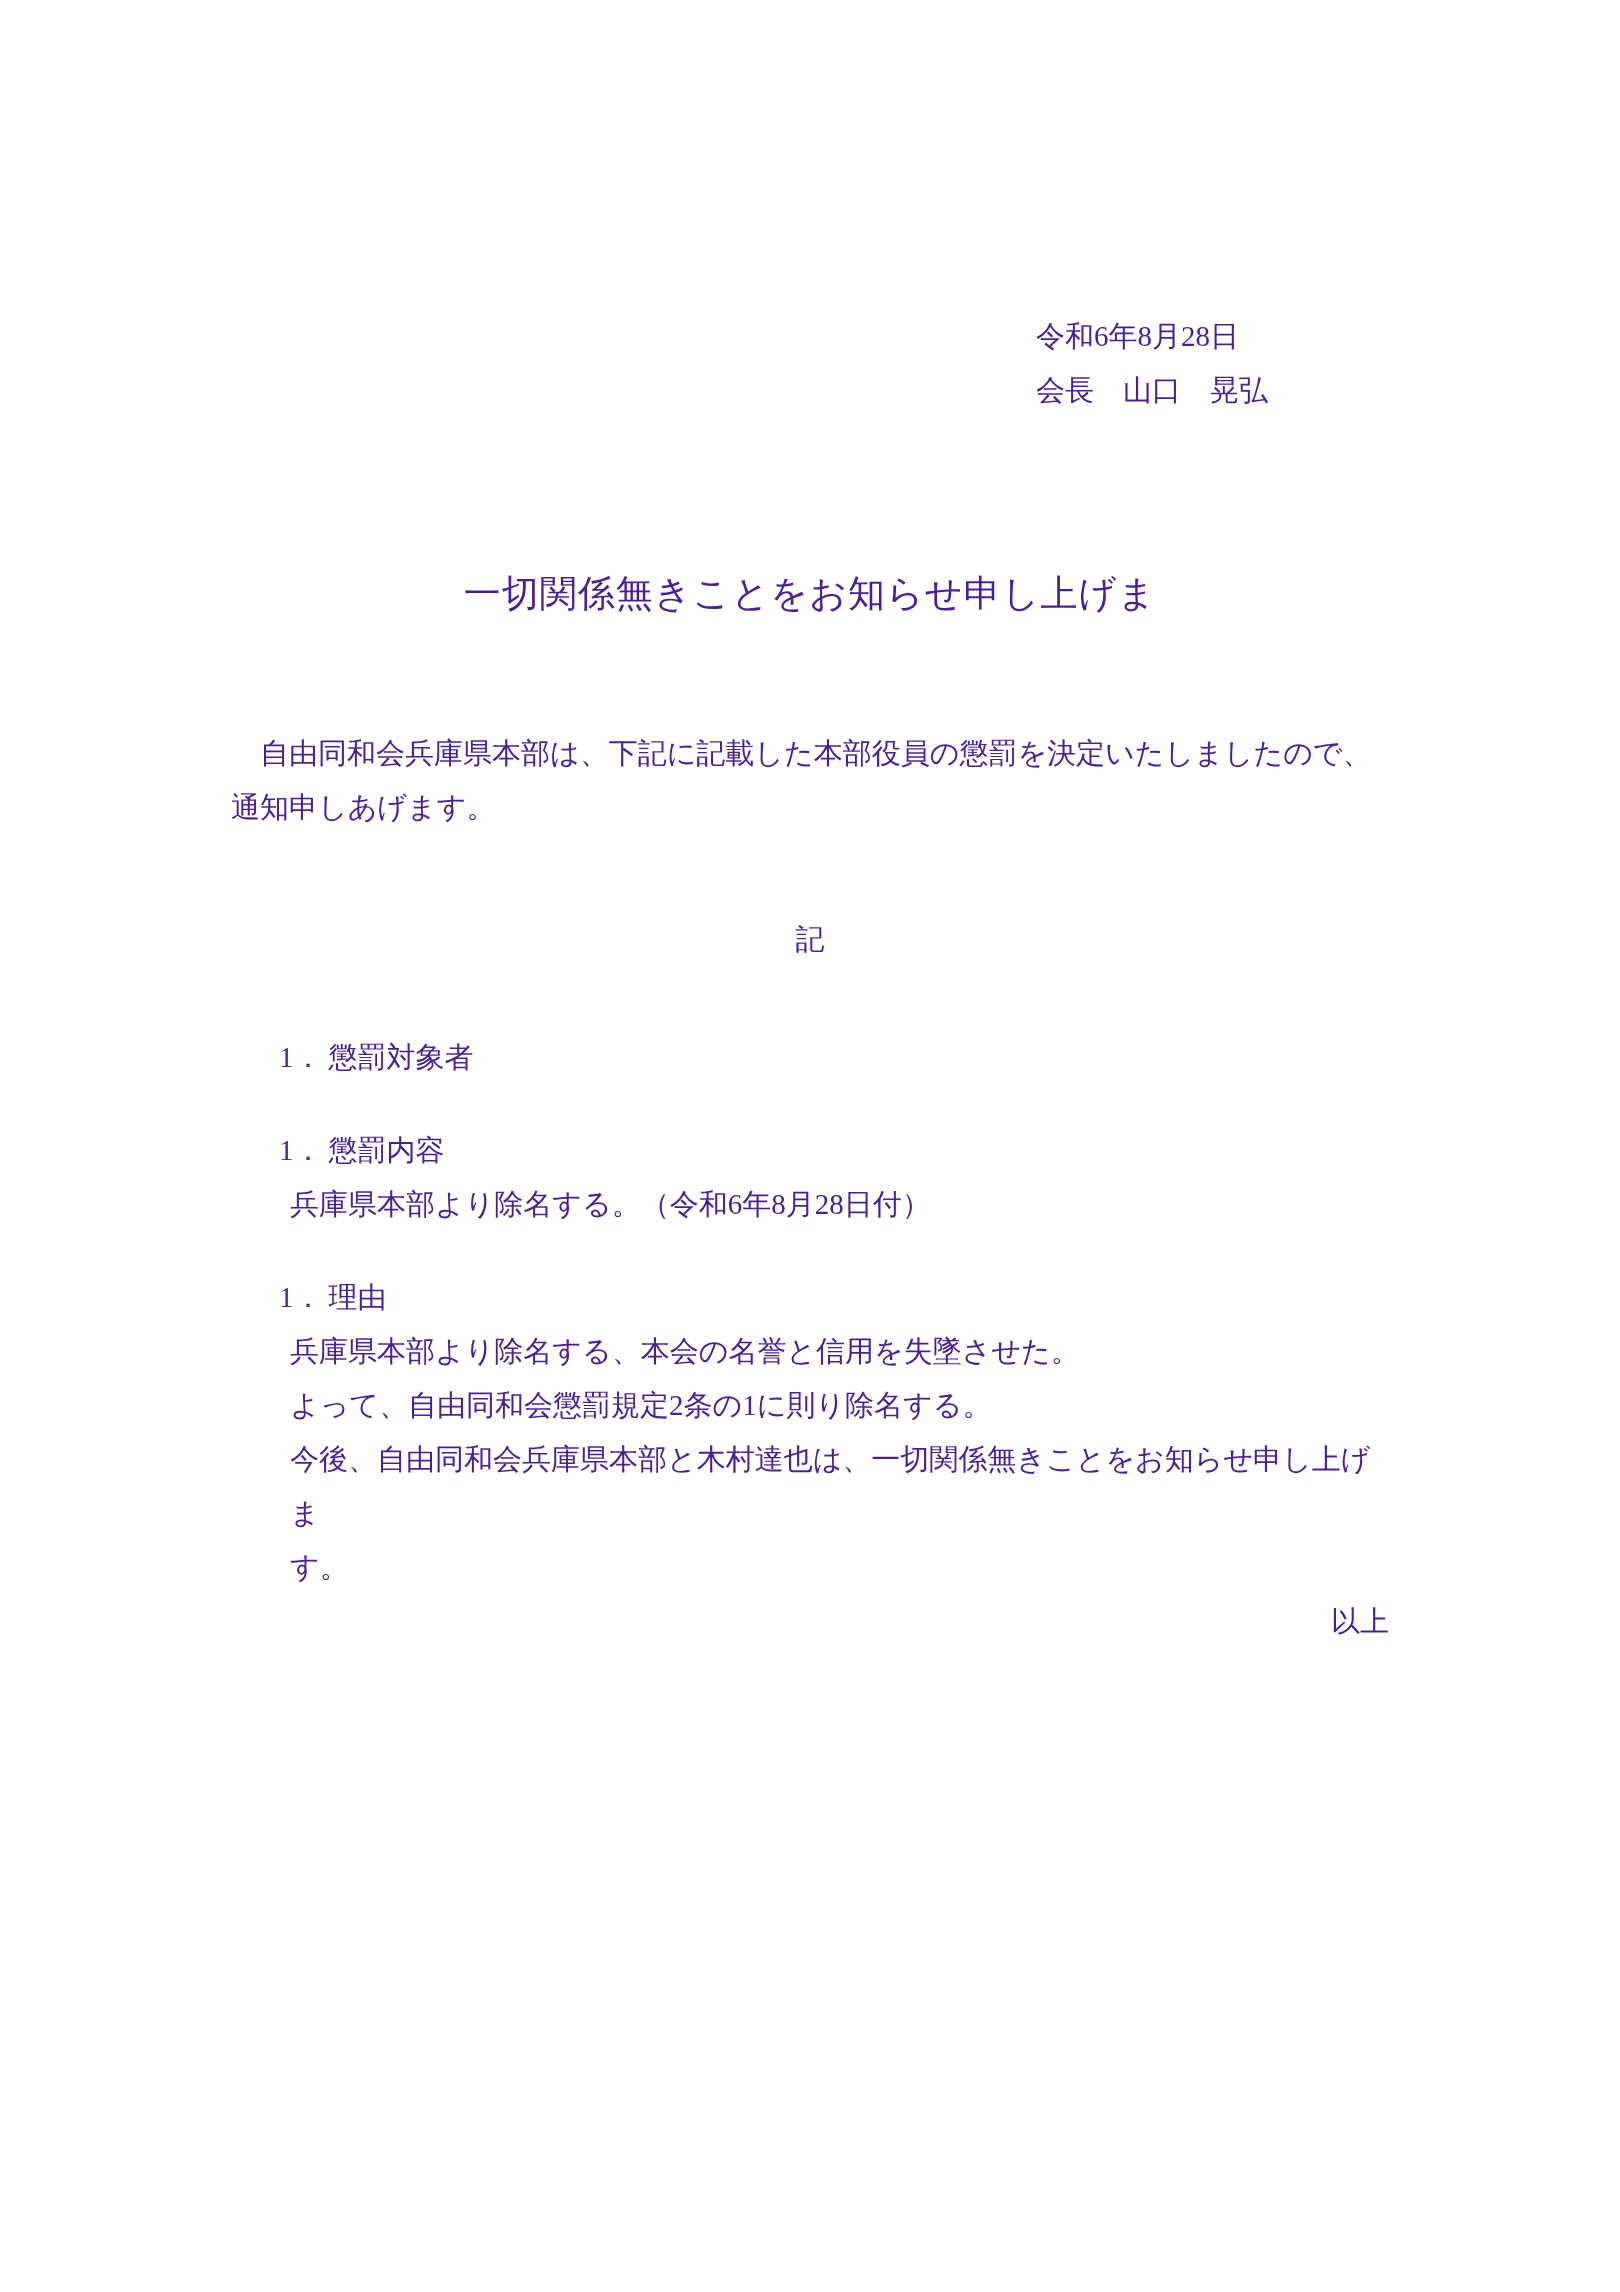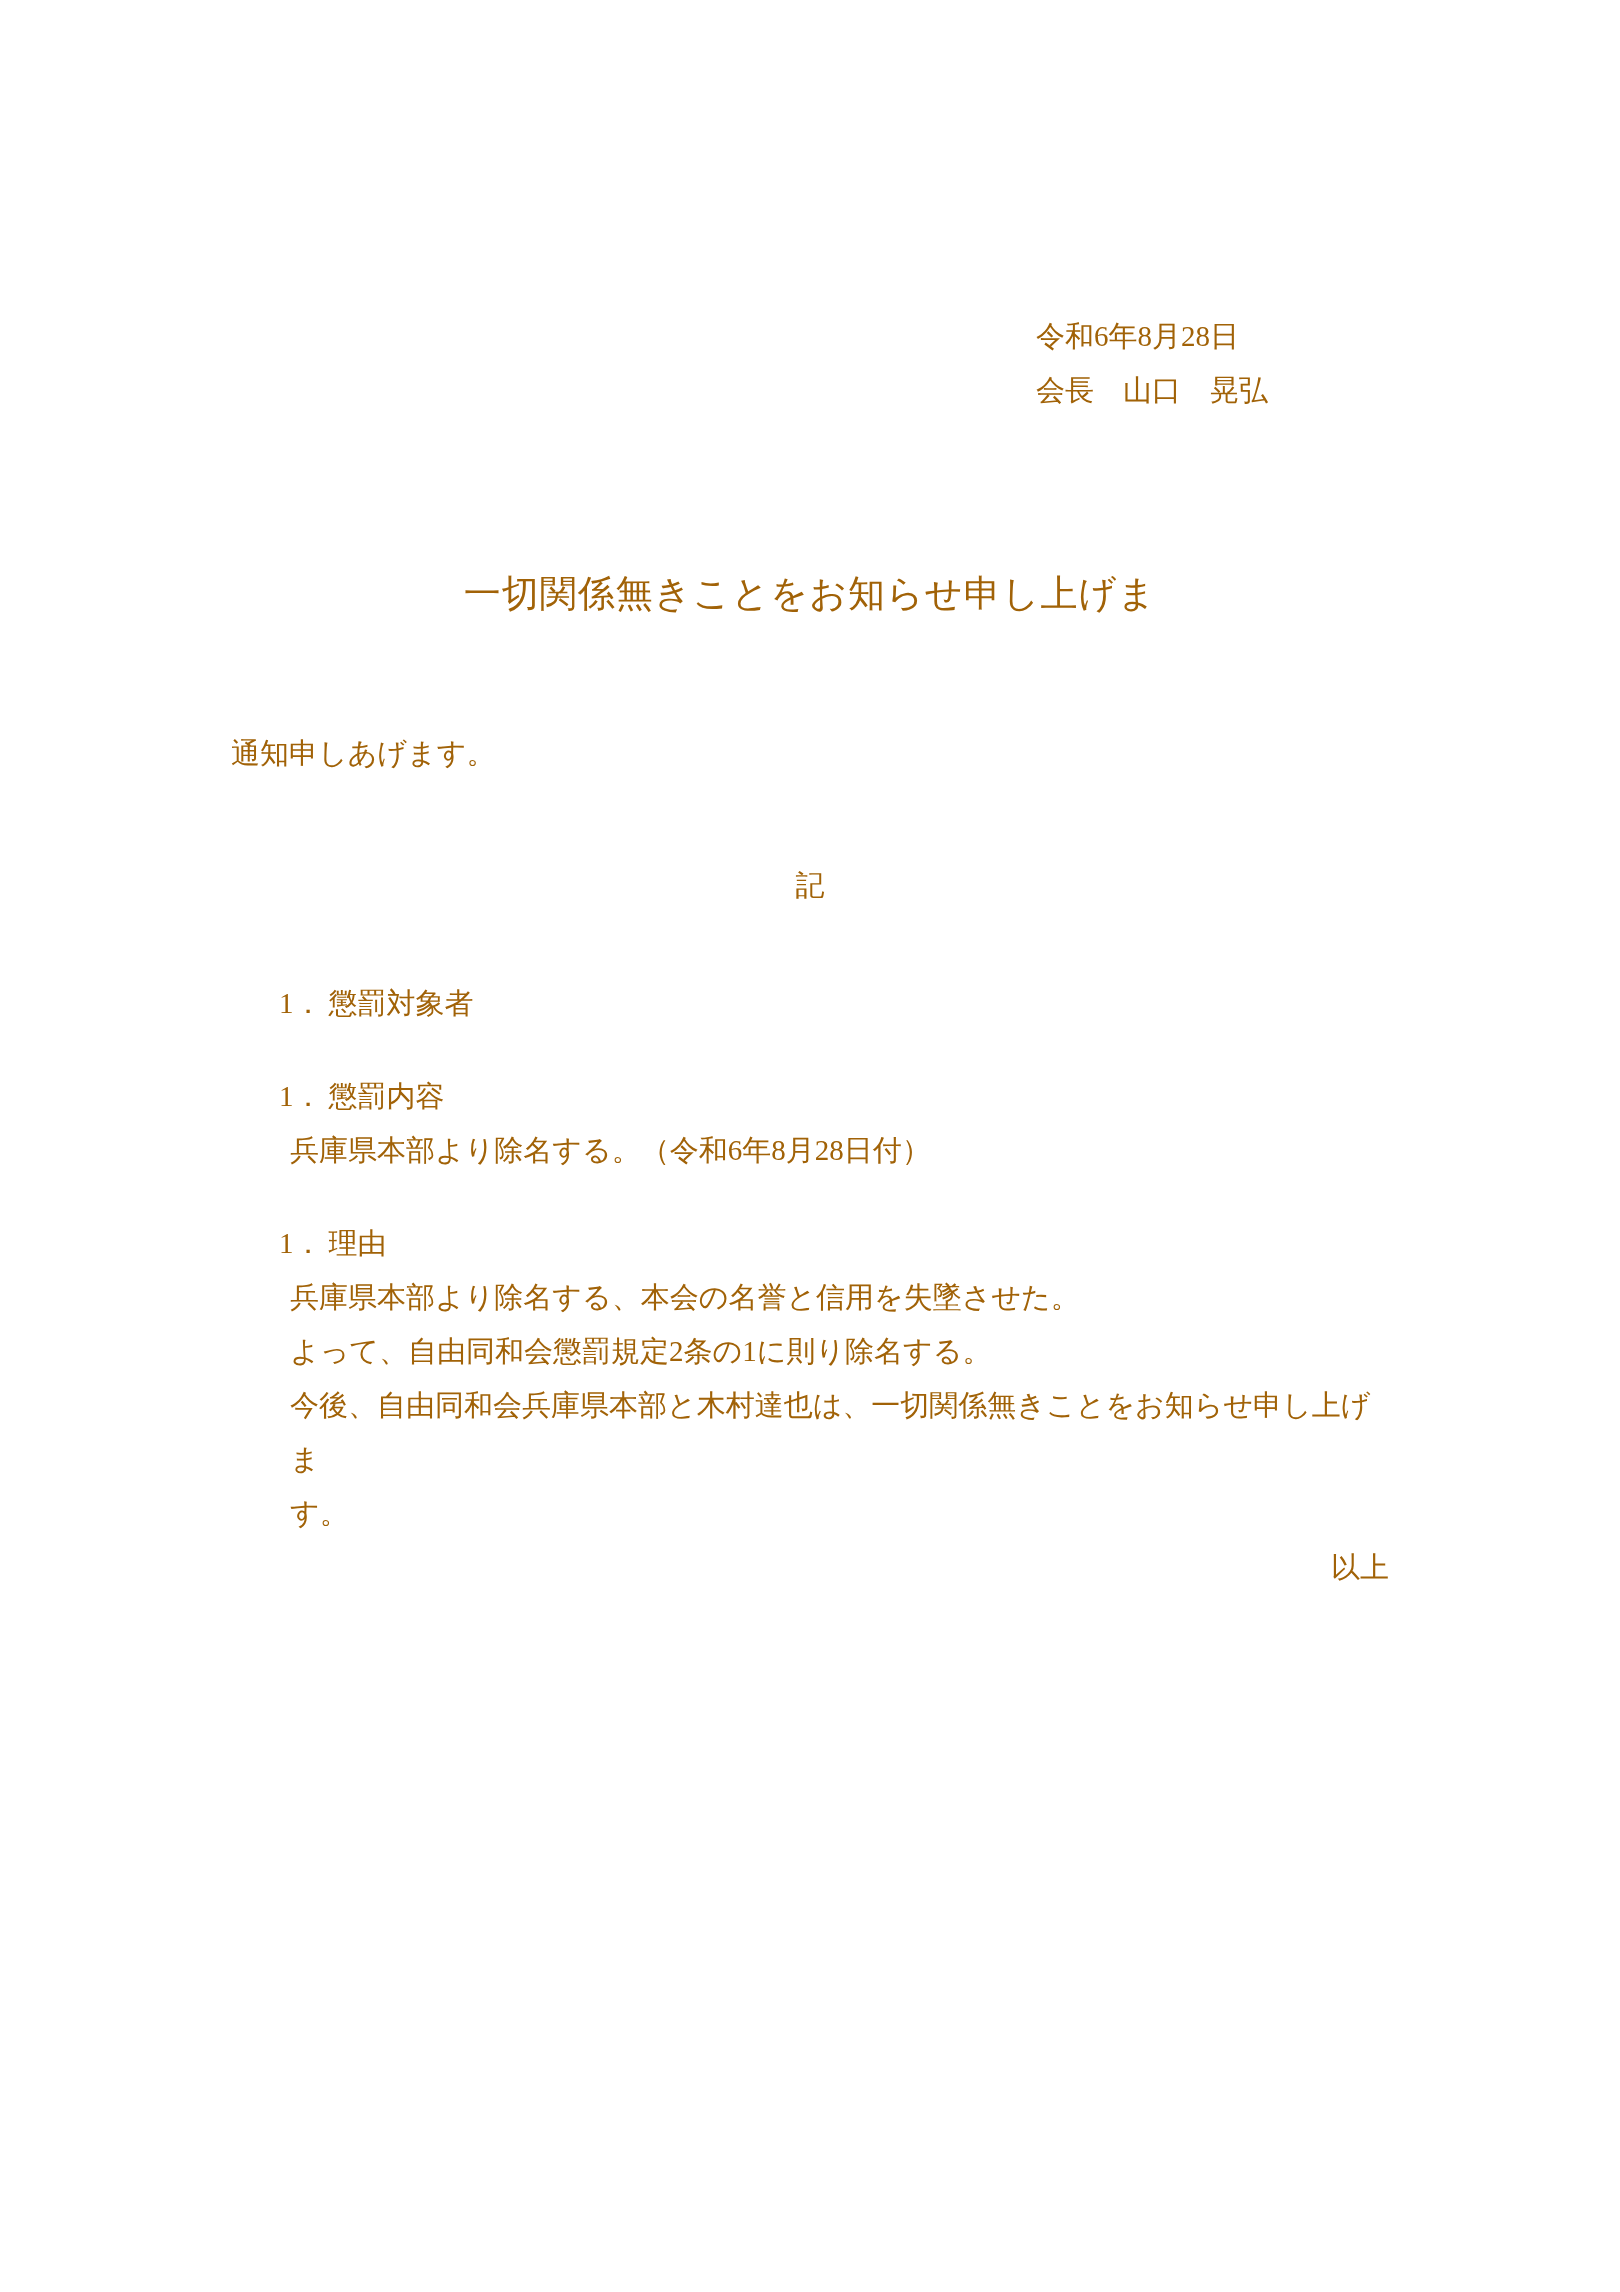--- a/index.html
+++ b/index.html
@@ -17,7 +17,7 @@
     font-family: "Liberation Serif", "DejaVu Serif", serif;
     font-size: 29px;
     line-height: 54px;
-    color: #a16207;
+    color: #4c1d95;
     overflow: hidden;
   }
   .header-block {

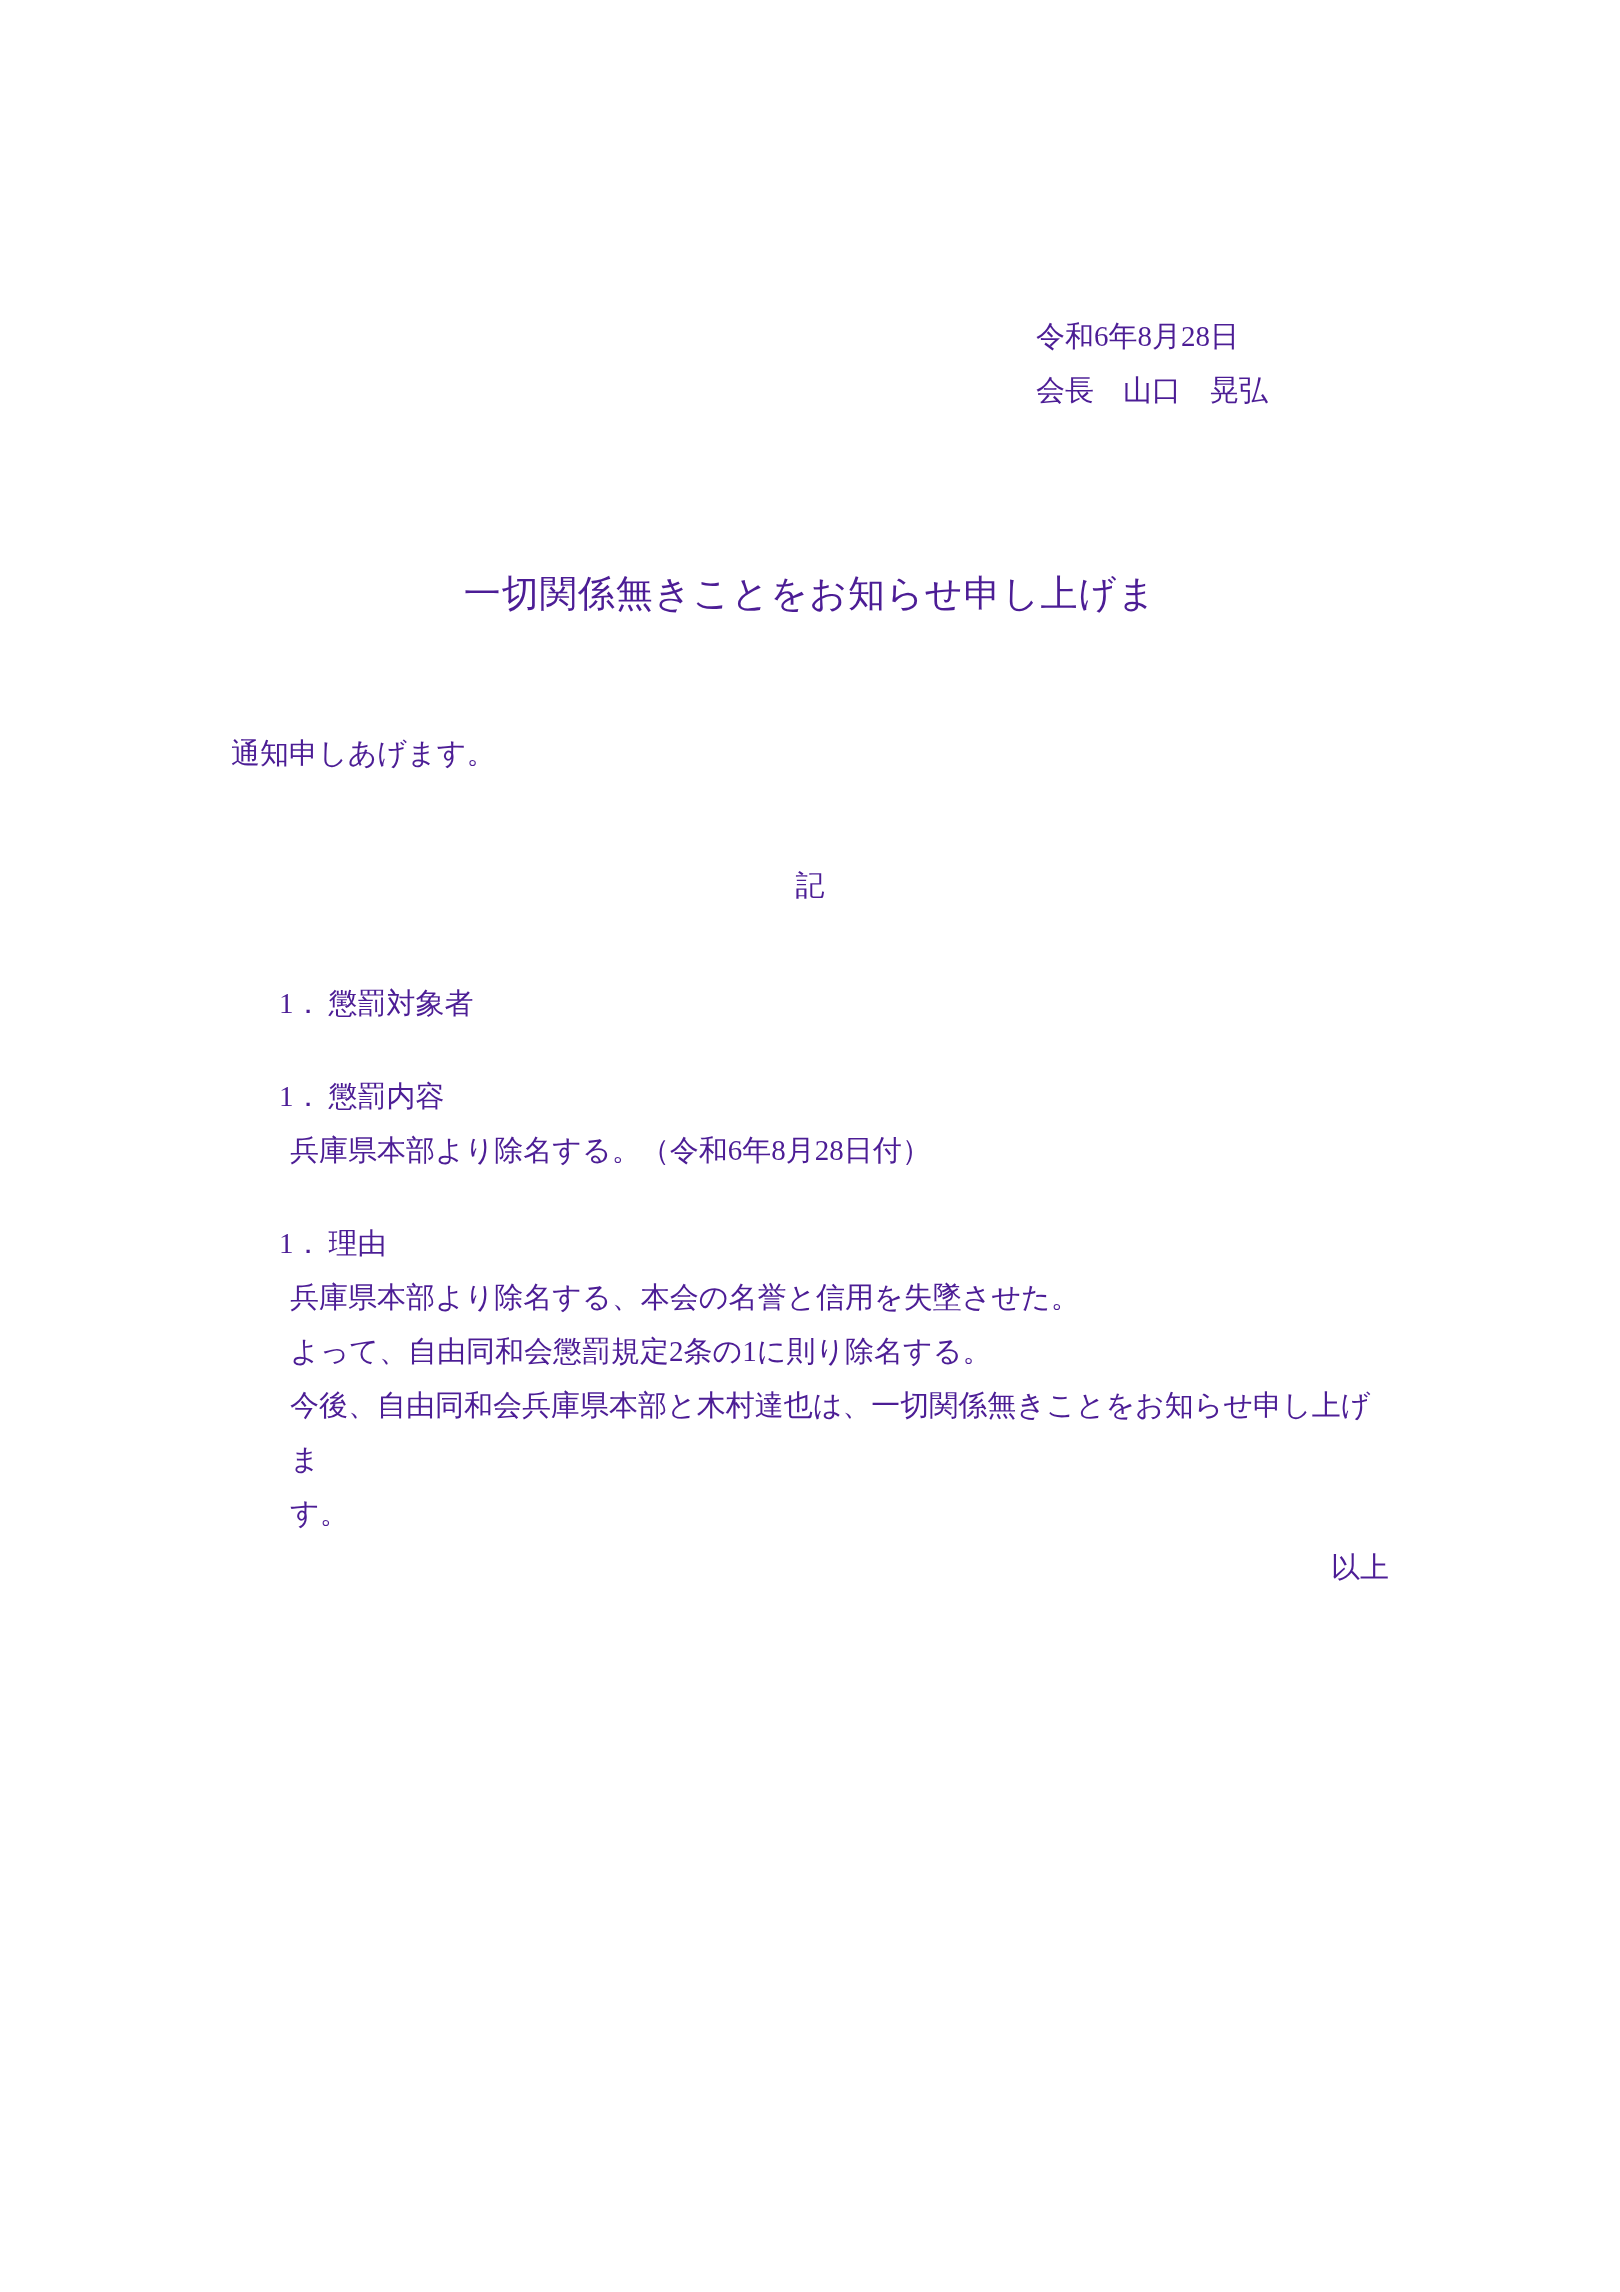--- a/index.html
+++ b/index.html
@@ -75,6 +75,7 @@
   <div class="doc-title">一切関係無きことをお知らせ申し上げま</div>
 
   <div class="intro">
+    <div class="intro-first">自由同和会兵庫県本部は、下記に記載した本部役員の懲罰を決定いたしましたので、</div>
     <div>通知申しあげます。</div>
   </div>
 

